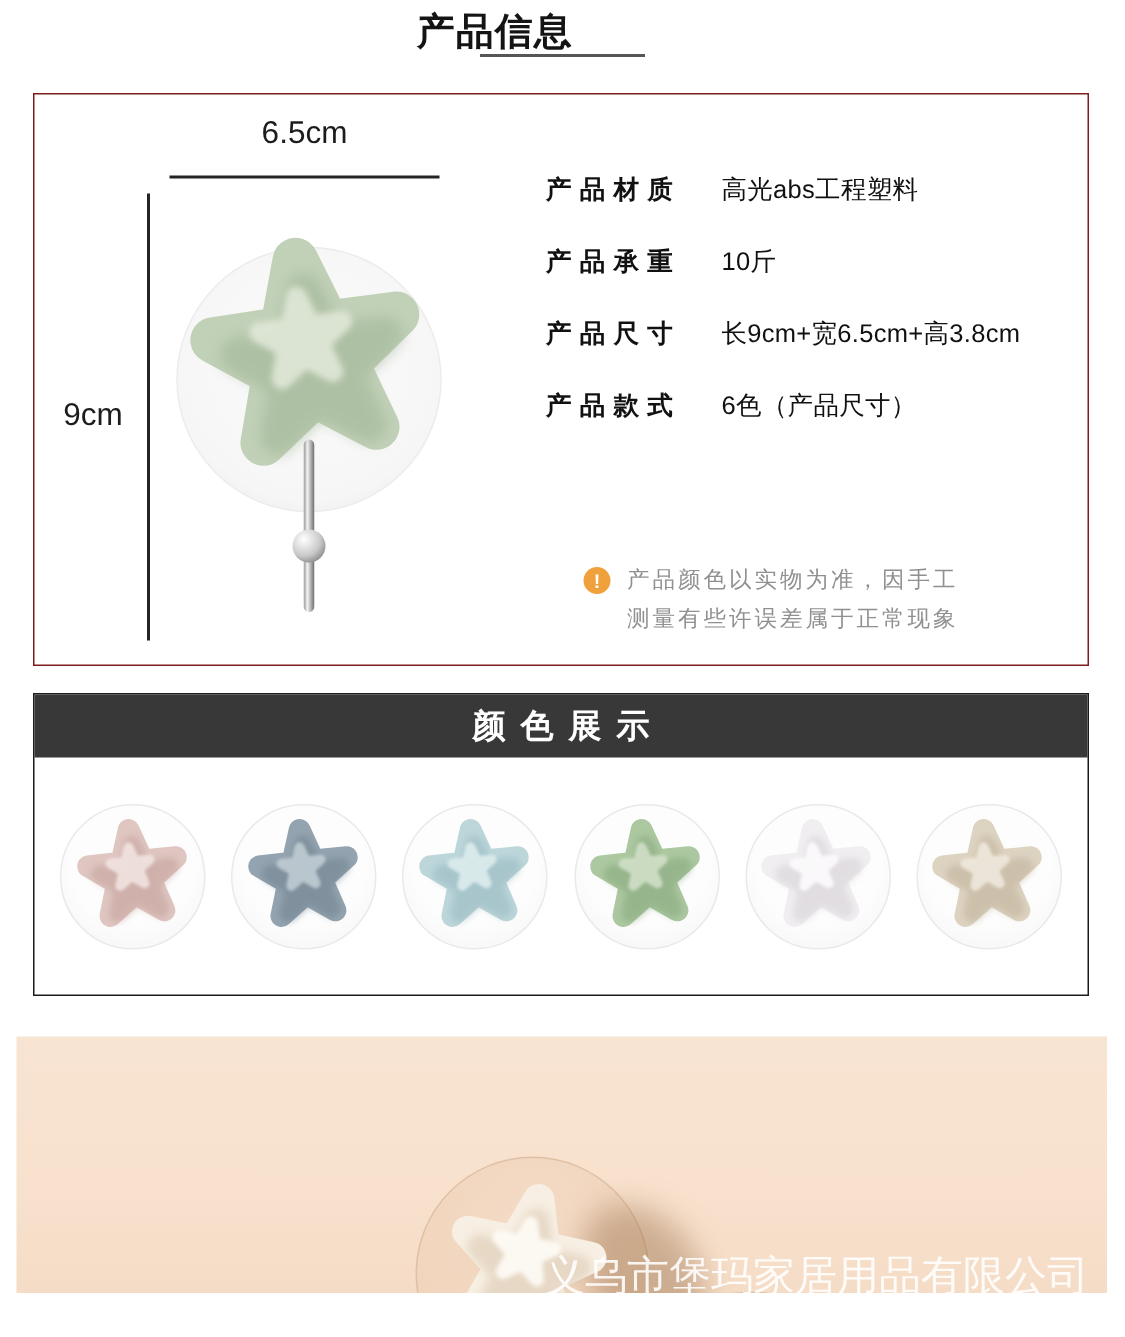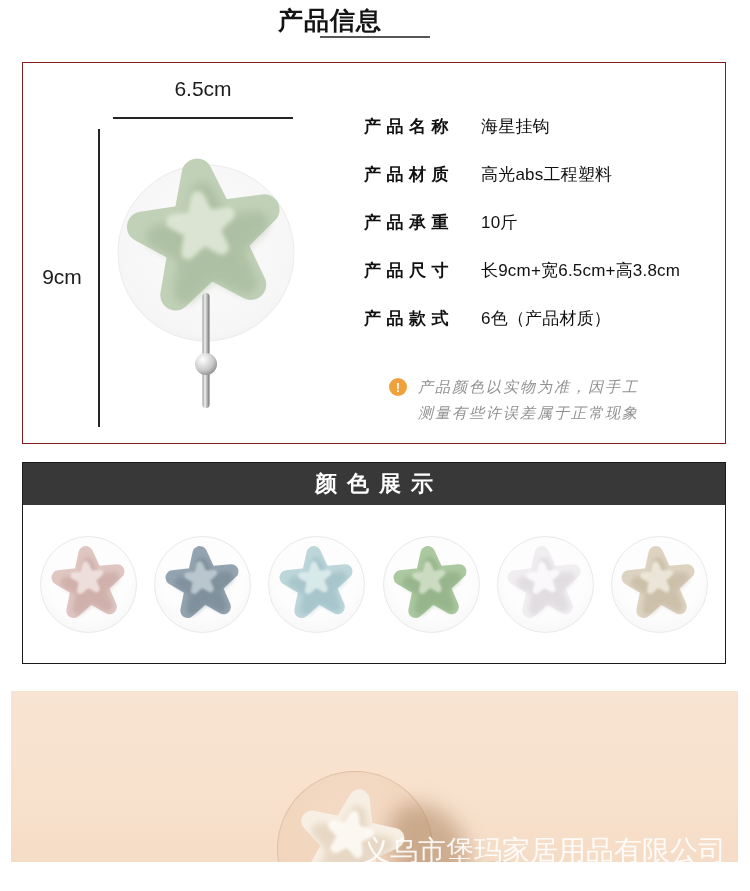--- a/index.html
+++ b/index.html
@@ -151,10 +151,6 @@
 
   <div class="spec-table">
     <div class="spec-row">
-      <span class="spec-label">产品名称</span>
-      <span class="spec-value">海星挂钩</span>
-    </div>
-    <div class="spec-row">
       <span class="spec-label">产品材质</span>
       <span class="spec-value">高光abs工程塑料</span>
     </div>

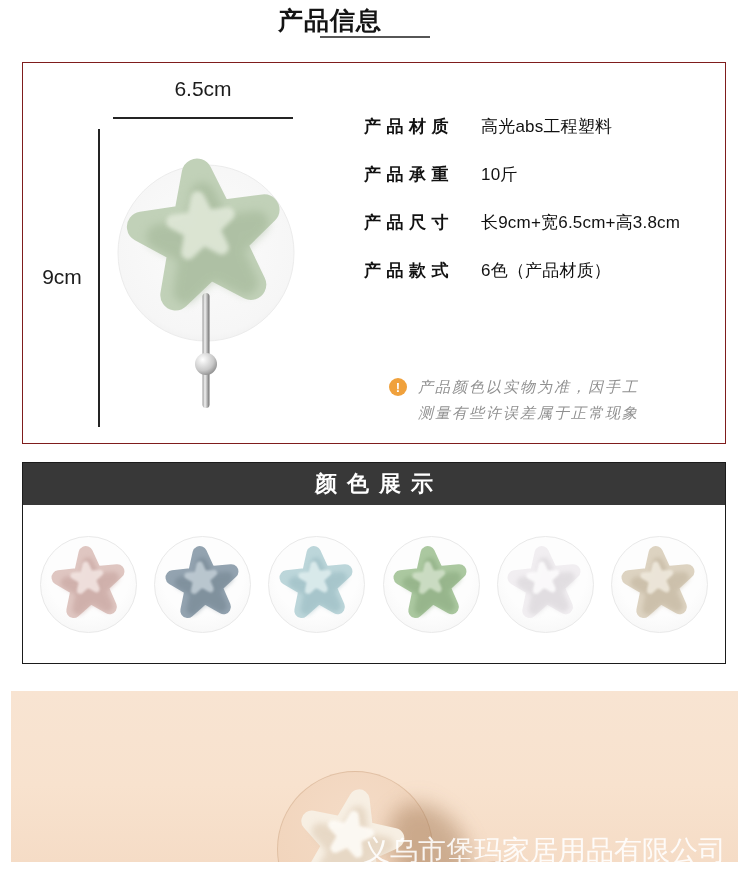--- a/index.html
+++ b/index.html
@@ -164,7 +164,7 @@
     </div>
     <div class="spec-row">
       <span class="spec-label">产品款式</span>
-      <span class="spec-value">6色（产品材质）</span>
+      <span class="spec-value">6色（产品尺寸）</span>
     </div>
   </div>
 

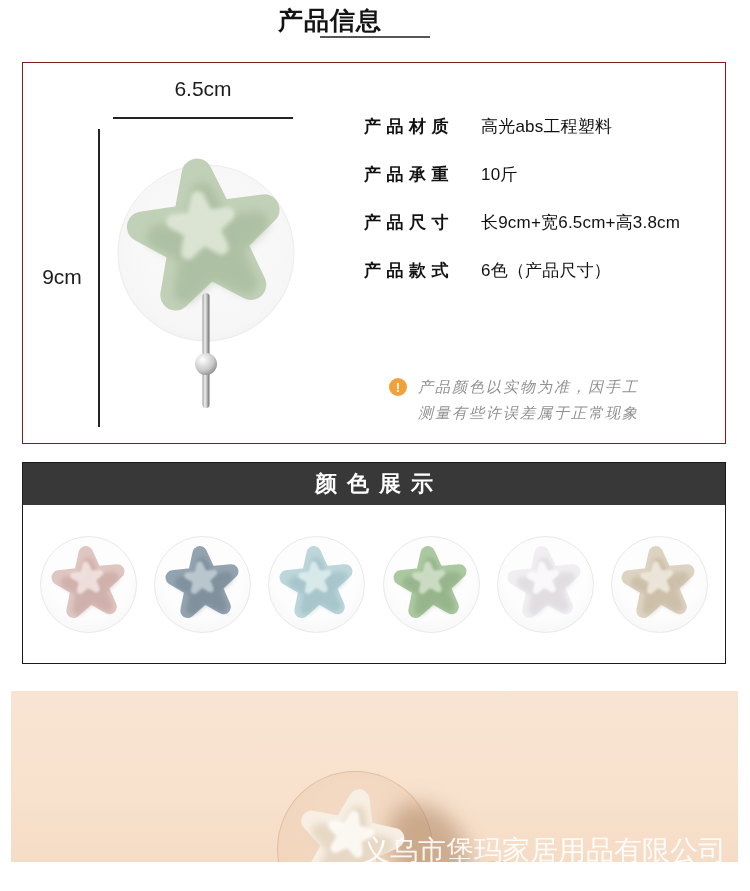--- a/index.html
+++ b/index.html
@@ -47,7 +47,7 @@
     background:var(--notice-bg,#f0a13c); color:#fff; font-size:13px; font-weight:bold;
     display:flex; align-items:center; justify-content:center; margin-top:4px;
   }
-  .notice-text { margin-left:11px; font-size:15px; line-height:26px; color:#909090; letter-spacing:2px;font-style:italic; }
+  .notice-text { margin-left:11px; font-size:15px; line-height:26px; color:#909090; letter-spacing:2px; }
   
   .box2 {
     position:absolute; left:22px; top:462px; width:704px; height:202px;

